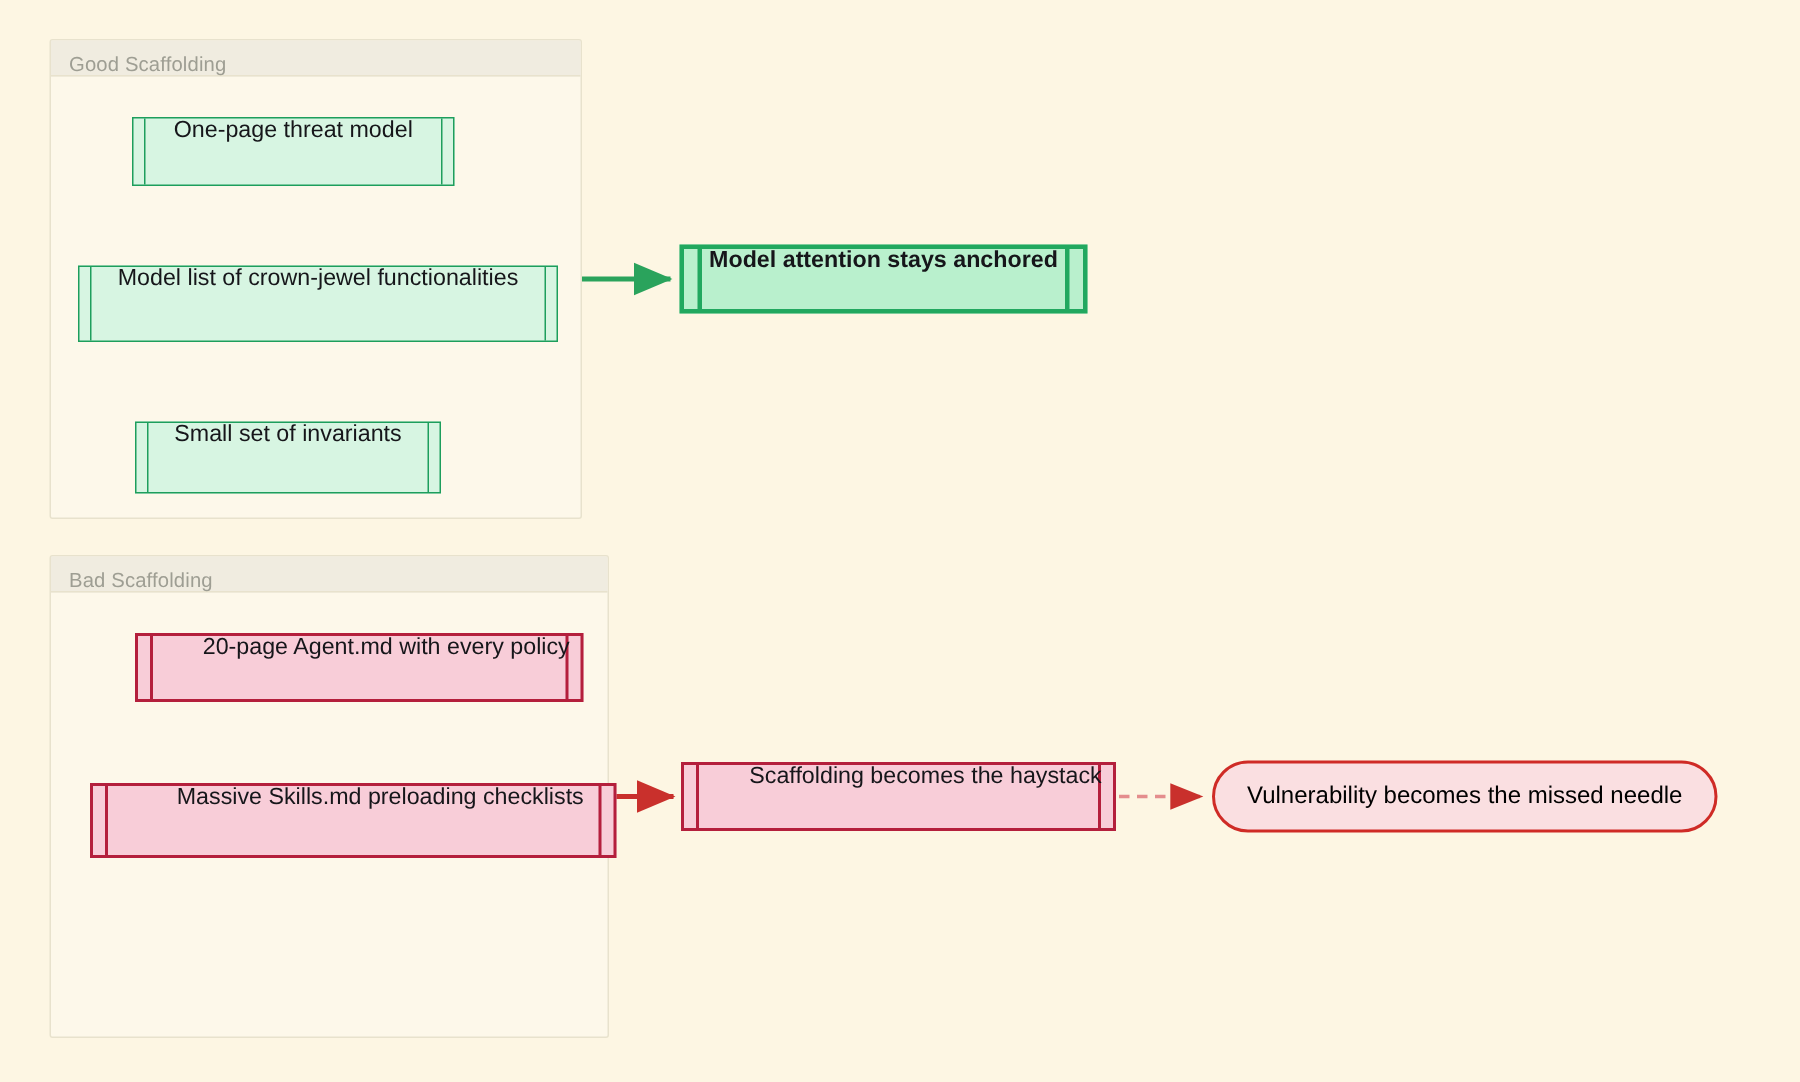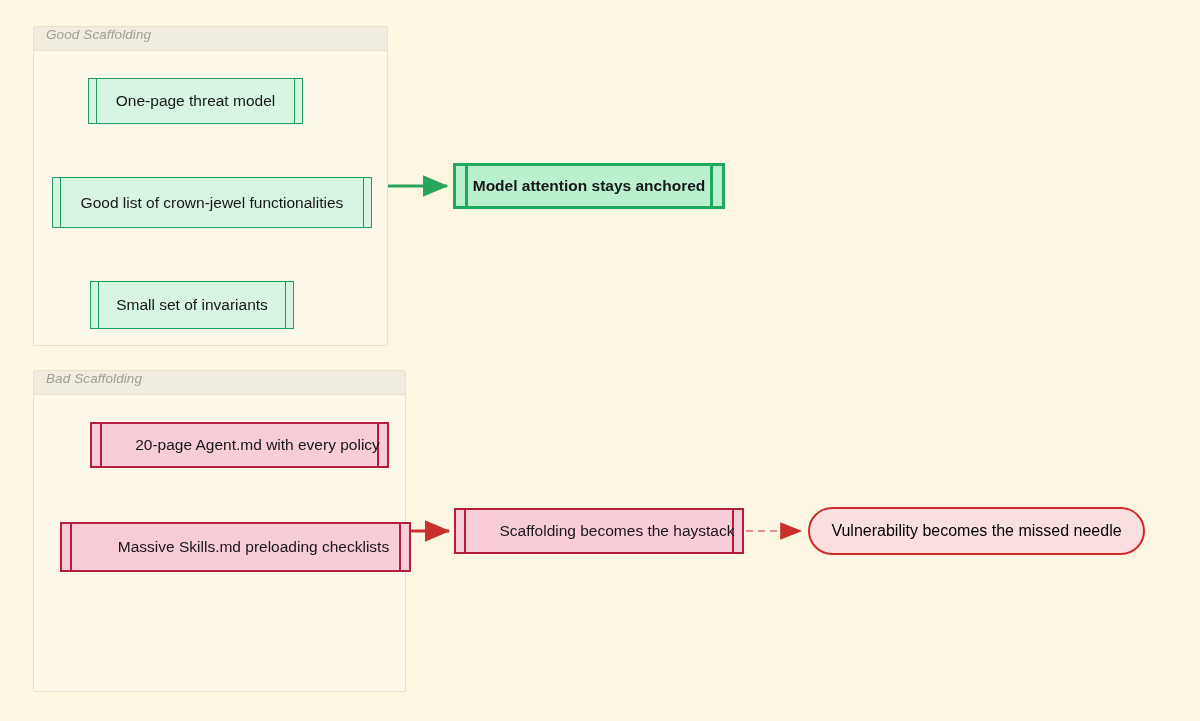--- a/index.html
+++ b/index.html
@@ -42,9 +42,8 @@
     background: #f0ece0;
     border-bottom: 1px solid #e8e2cd;
     display: flex;
-    align-items: flex-start;
+    align-items: flex-end;
     padding-left: 12px;
-    font-style: italic;
   }
   .cluster-title {
     font-size: 13.5px;

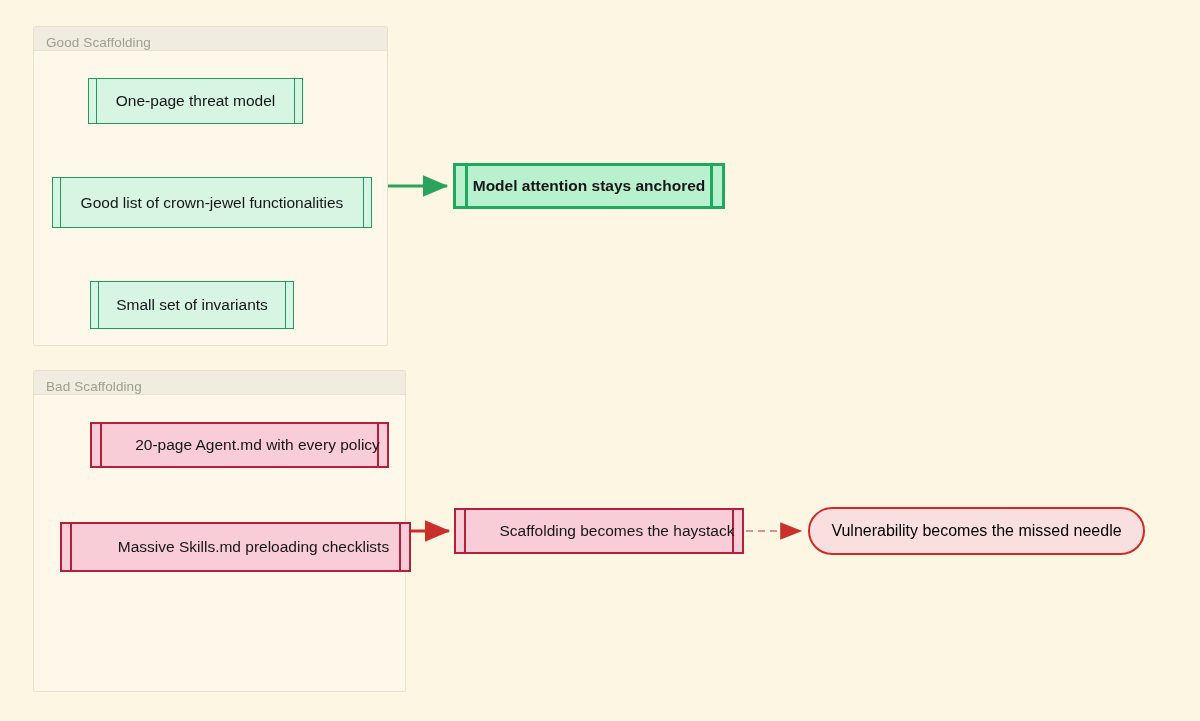--- a/index.html
+++ b/index.html
@@ -58,7 +58,7 @@
     position: absolute;
     box-sizing: border-box;
     display: flex;
-    align-items: center;
+    align-items: flex-start;
     justify-content: center;
     white-space: nowrap;
   }

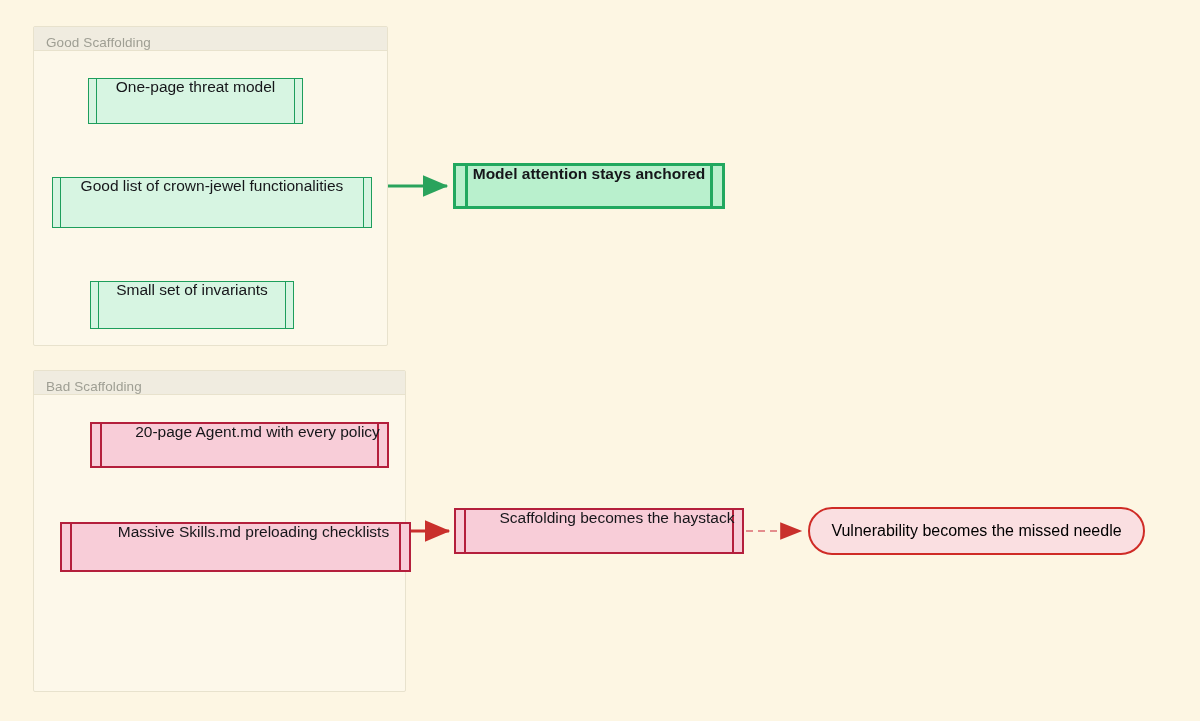--- a/index.html
+++ b/index.html
@@ -173,7 +173,7 @@
   <div class="node subroutine n-green" style="left:52px; top:177px; width:320px; height:51px;">
     <span class="bar" style="left:7px;"></span>
     <span class="bar" style="right:7px;"></span>
-    <span class="lbl">Good list of crown-jewel functionalities</span>
+    <span class="lbl">Model list of crown-jewel functionalities</span>
   </div>
 
   <div class="node subroutine n-green" style="left:90px; top:281px; width:204px; height:48px;">

